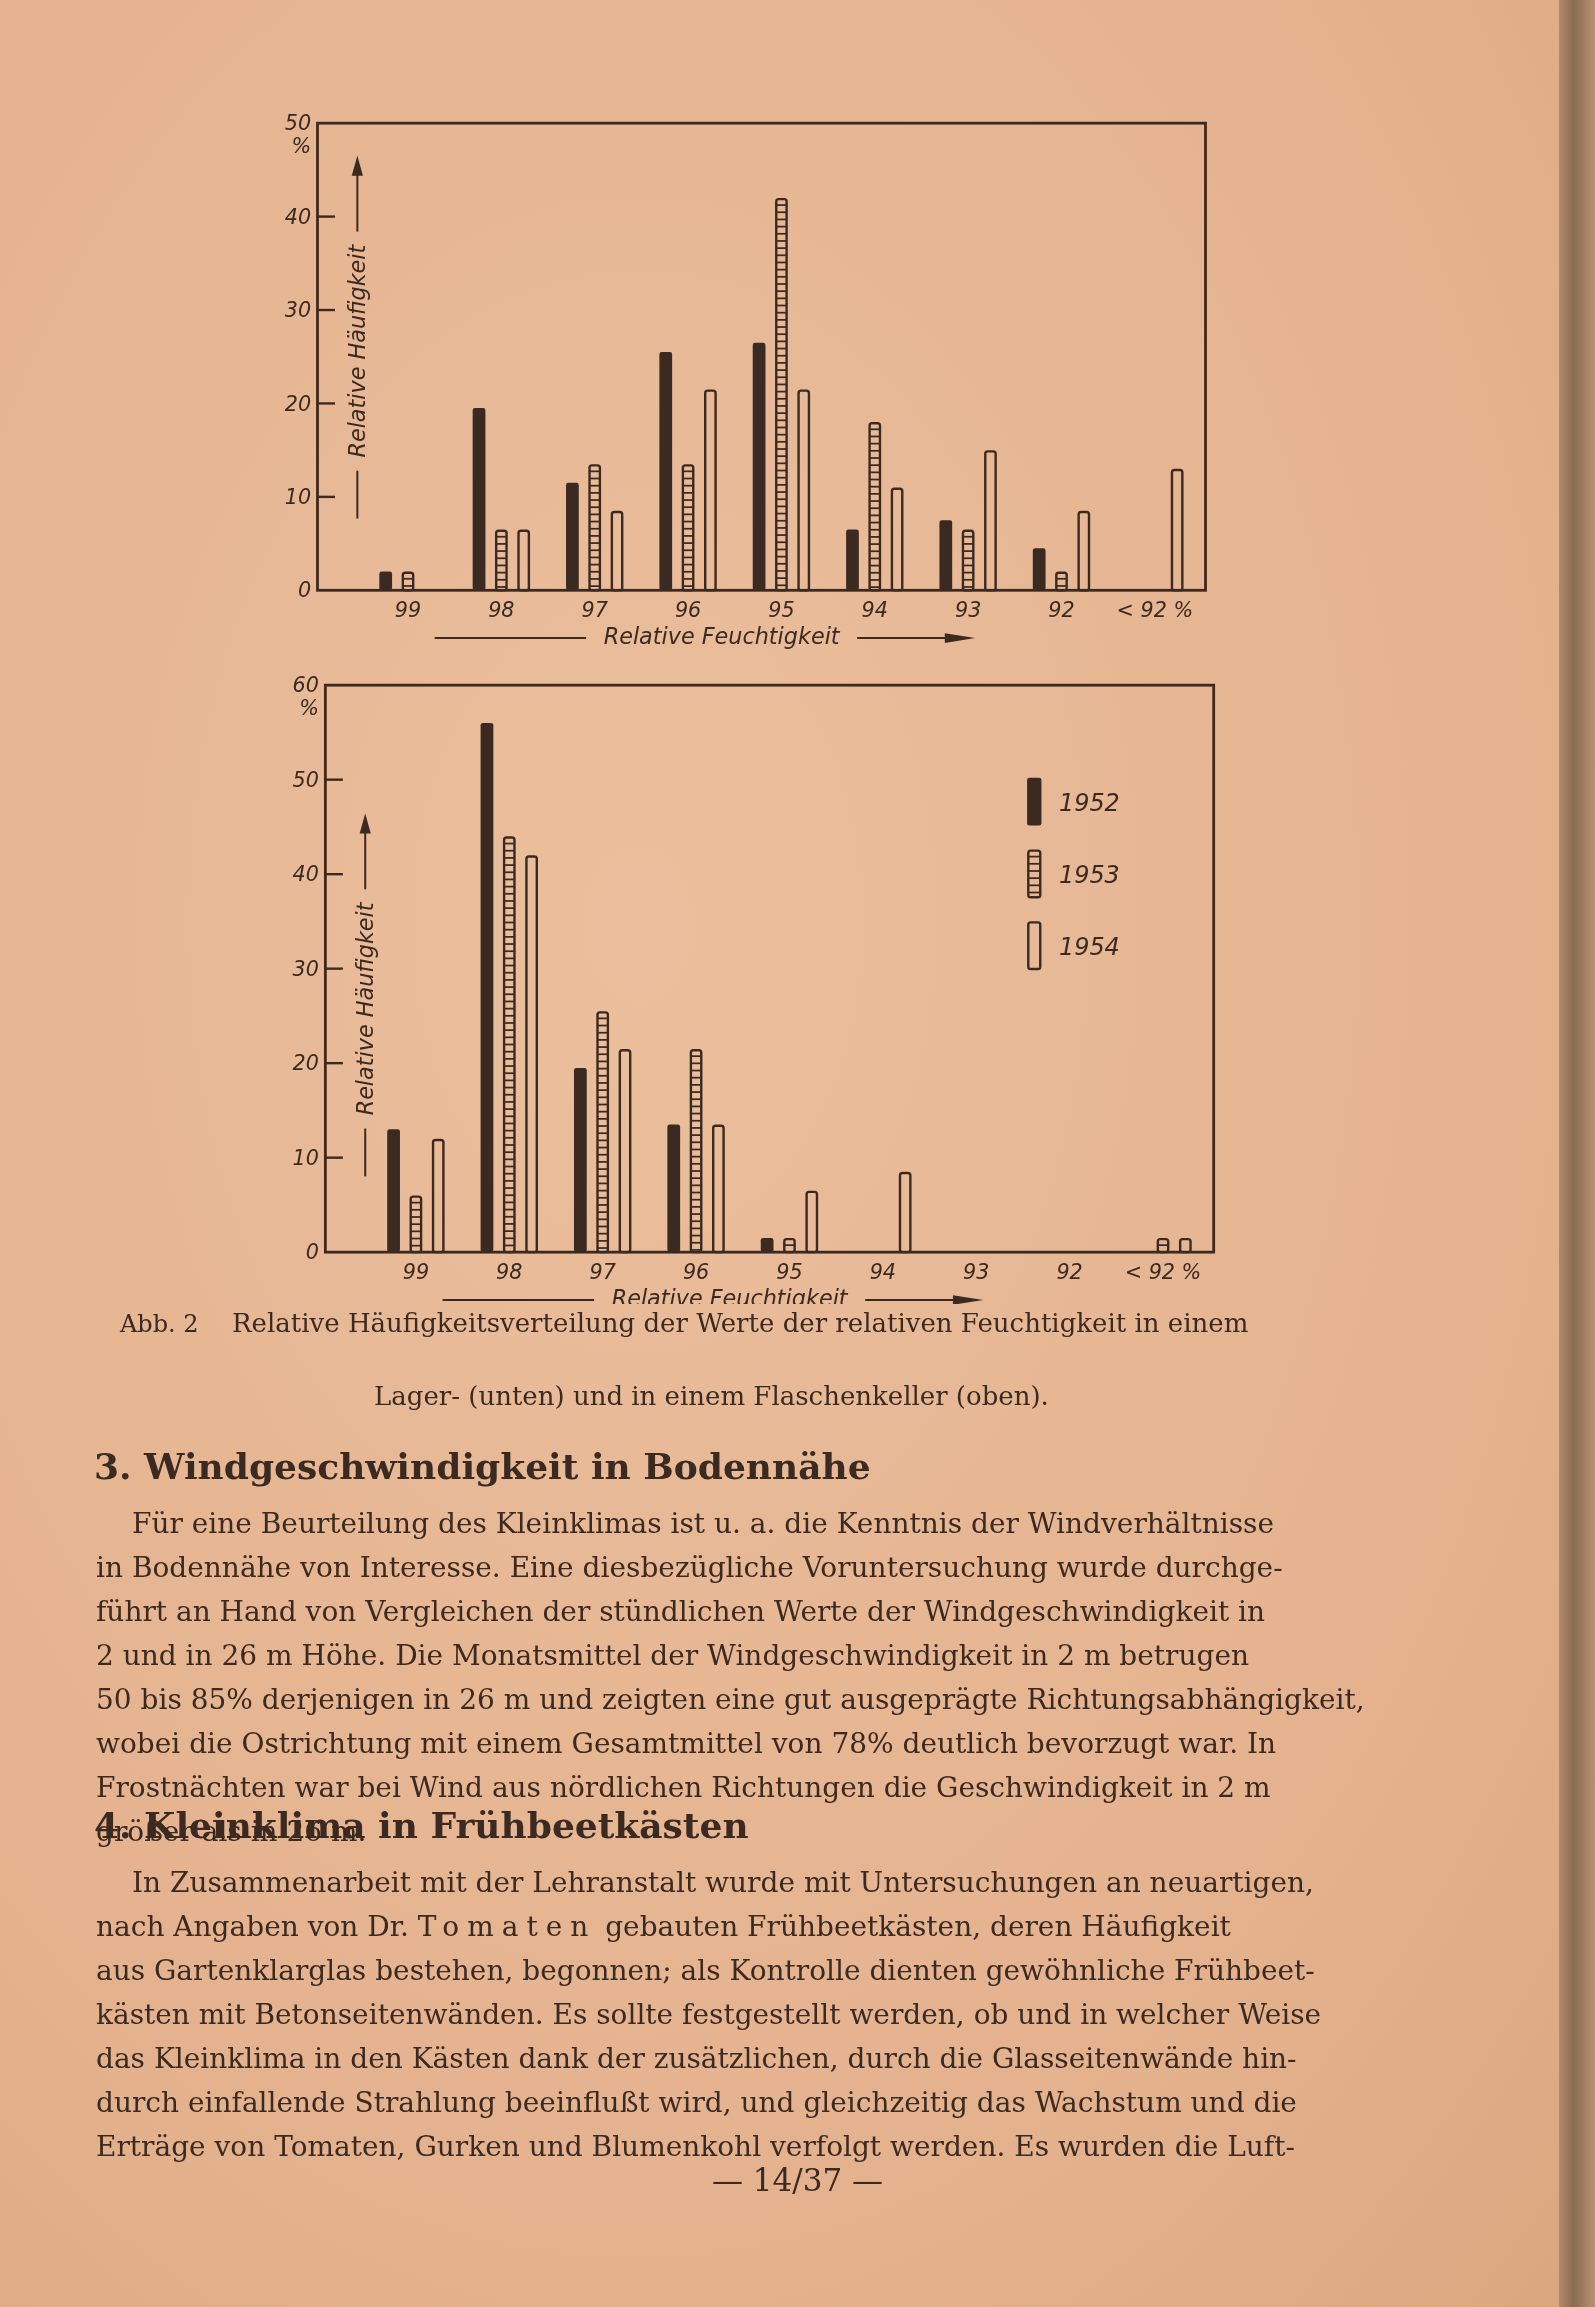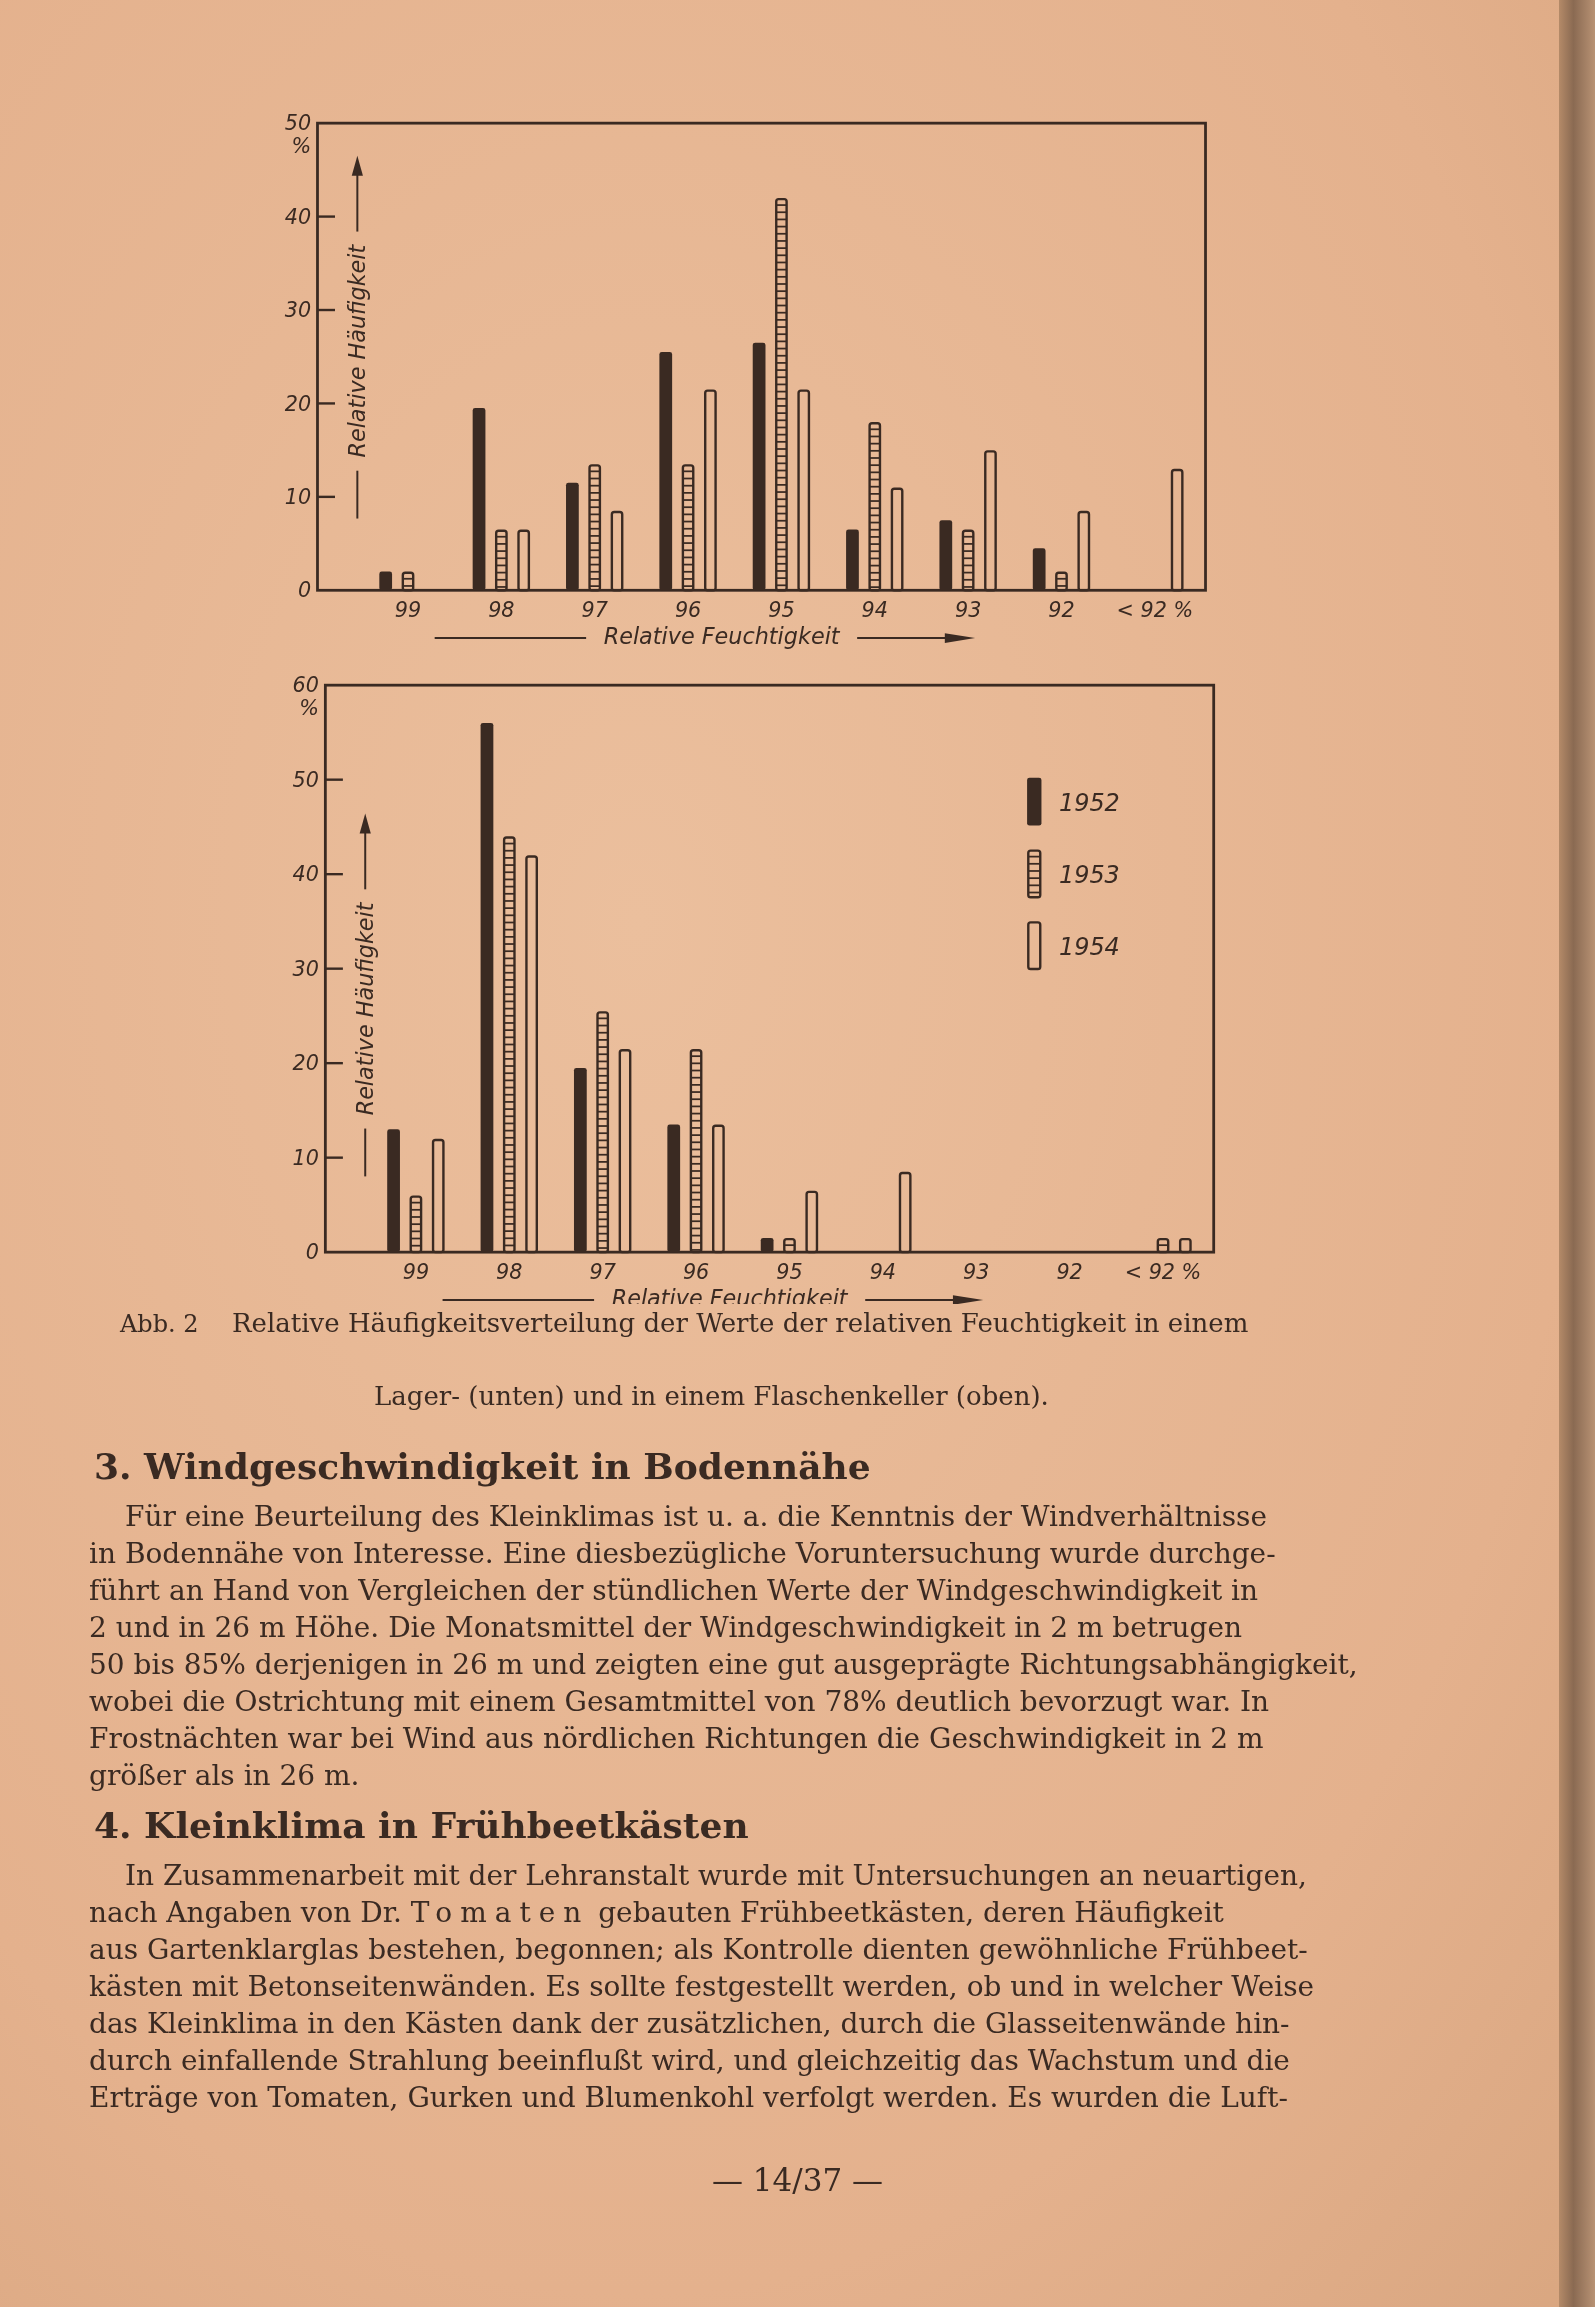--- a/index.html
+++ b/index.html
@@ -20,7 +20,7 @@
   .caption .l2 { padding-left:254px;margin-top:42px; }
   .heading { position:absolute; left:88px; font-weight:bold; font-size:36px;margin-left:6px; }
   .para { position:absolute; left:88px; width:1364px; font-size:28px; line-height:36px; text-align:justify; }
-  .para p { margin:1px; }
+  .para p { margin:8px; }
   .pagenum { position:absolute; left:0; width:1595px; top:2162px; text-align:center; font-size:31px; }
   .spaced { letter-spacing:8px; }
 </style>

